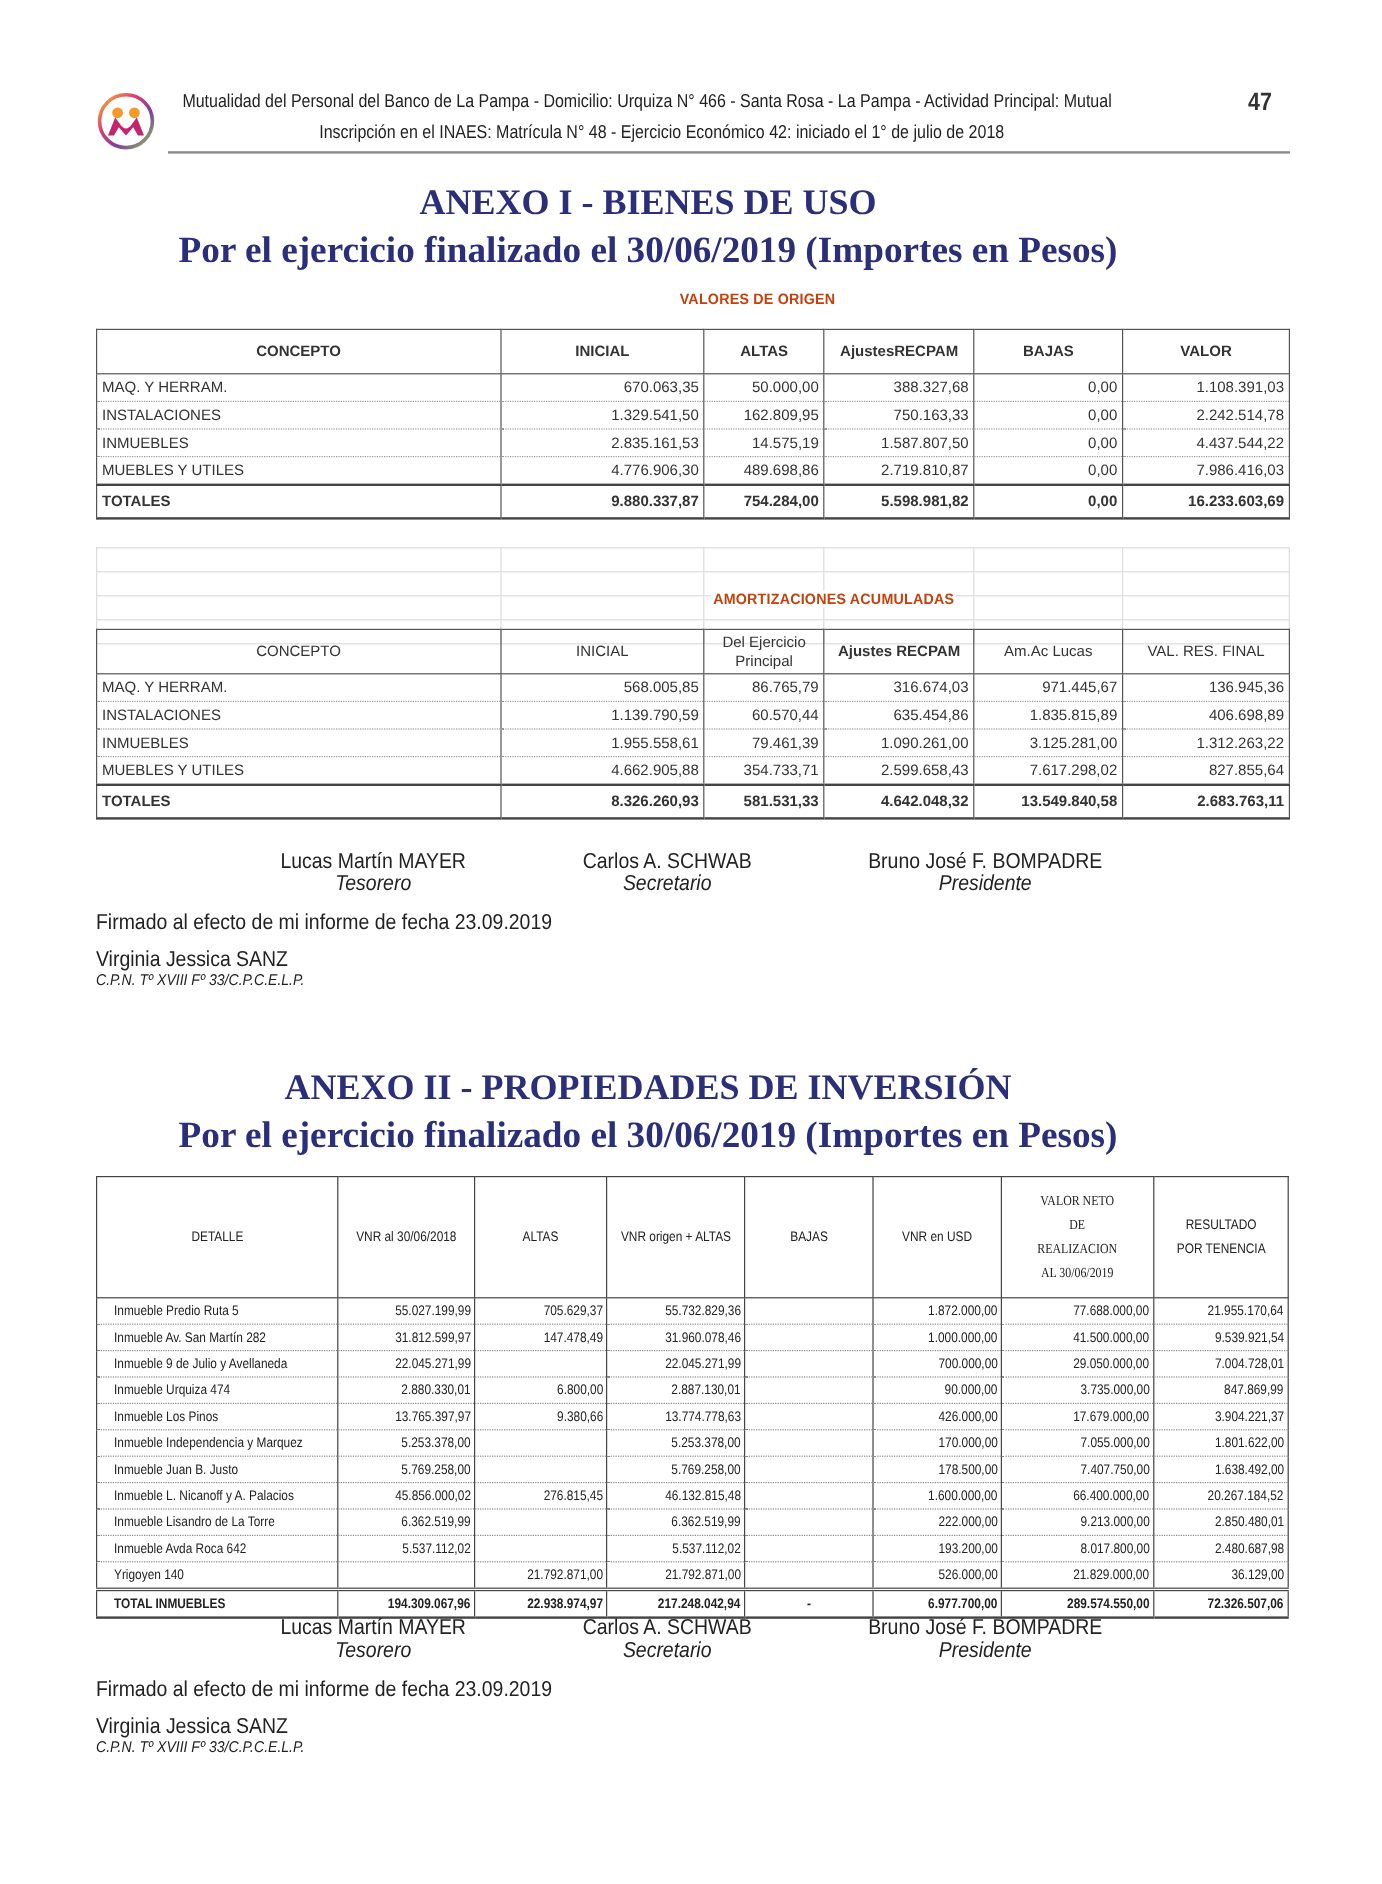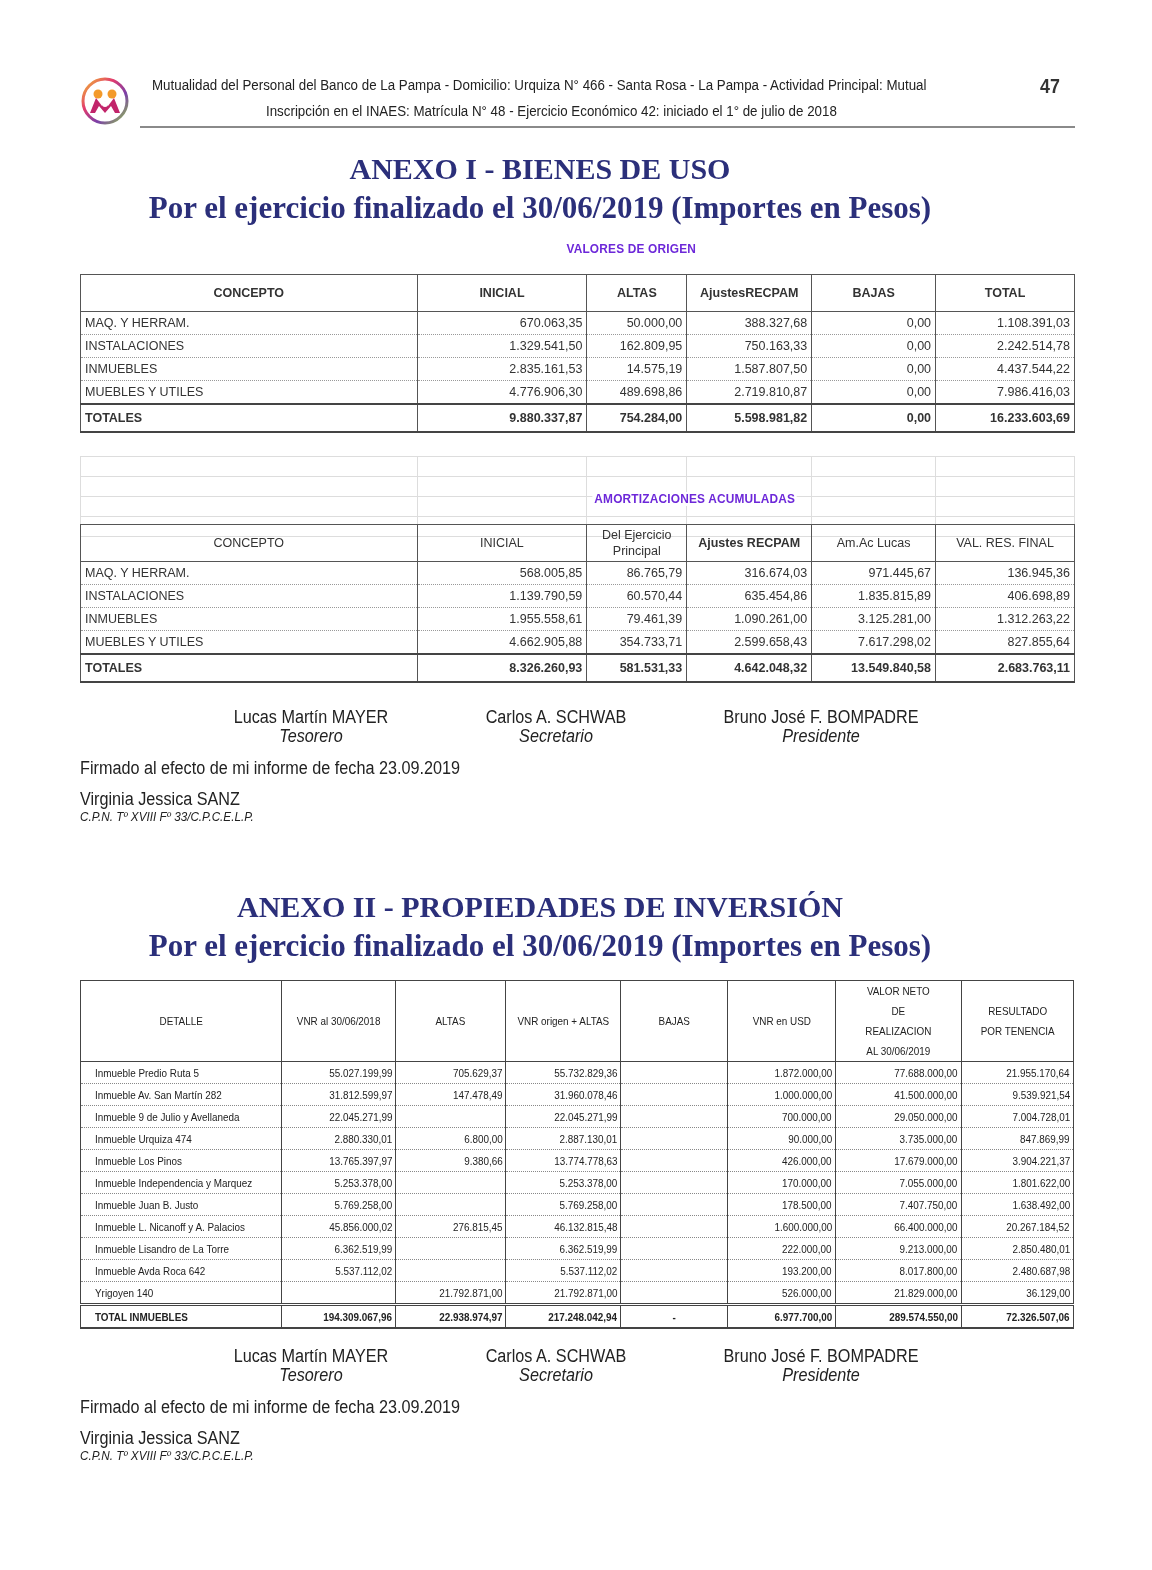--- a/index.html
+++ b/index.html
@@ -20,7 +20,7 @@
   .t3 { top:890px; font-size:30px; }
   .t4 { top:928px; font-size:31px; }
 
-  .caption { left:0; width:1152px; text-align:center; font-size:12.5px; font-weight:bold; color:#6d28d9; letter-spacing:0.2px; }
+  .caption { left:0; width:1152px; text-align:center; font-size:12.5px; font-weight:bold; color:#c2410c; letter-spacing:0.2px; }
 
   
   table { border-collapse:collapse; position:absolute; font-family:"Liberation Sans", sans-serif; }

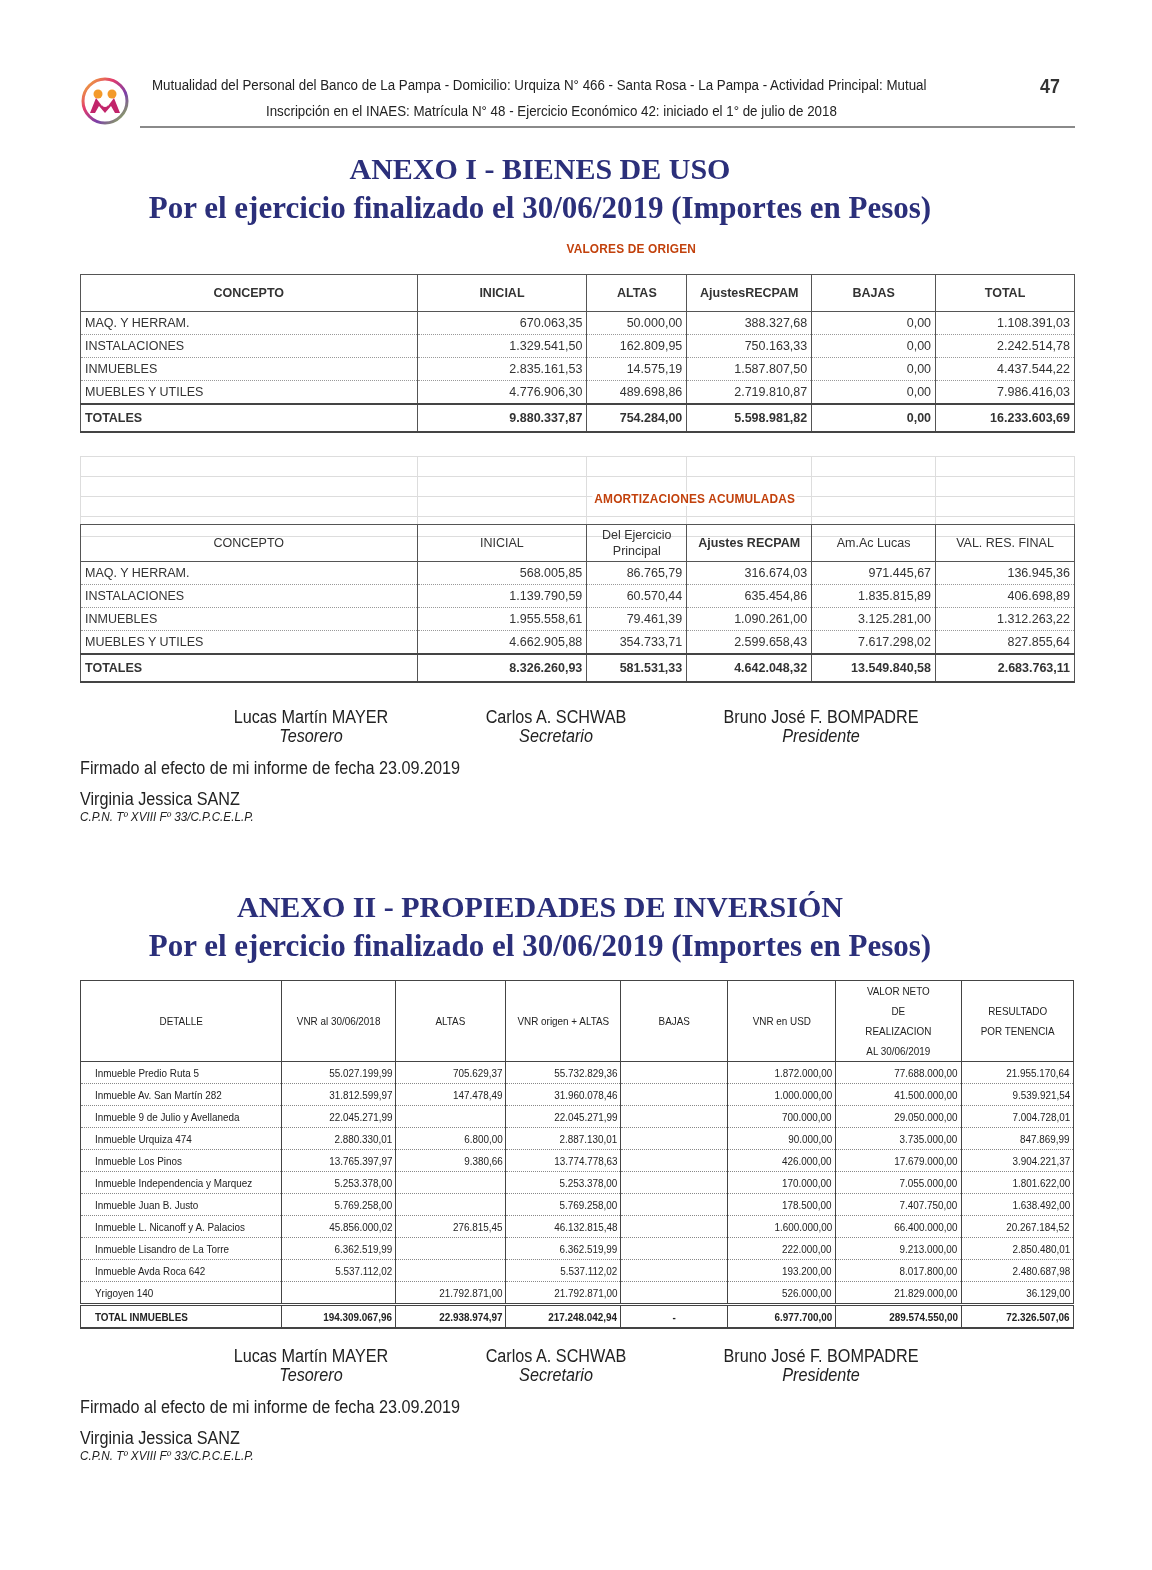--- a/index.html
+++ b/index.html
@@ -96,7 +96,7 @@
       <th>ALTAS</th>
       <th>AjustesRECPAM</th>
       <th>BAJAS</th>
-      <th>TOTAL</th>
+      <th>VALOR</th>
     </tr>
   </thead>
   <tbody id="valores-body">

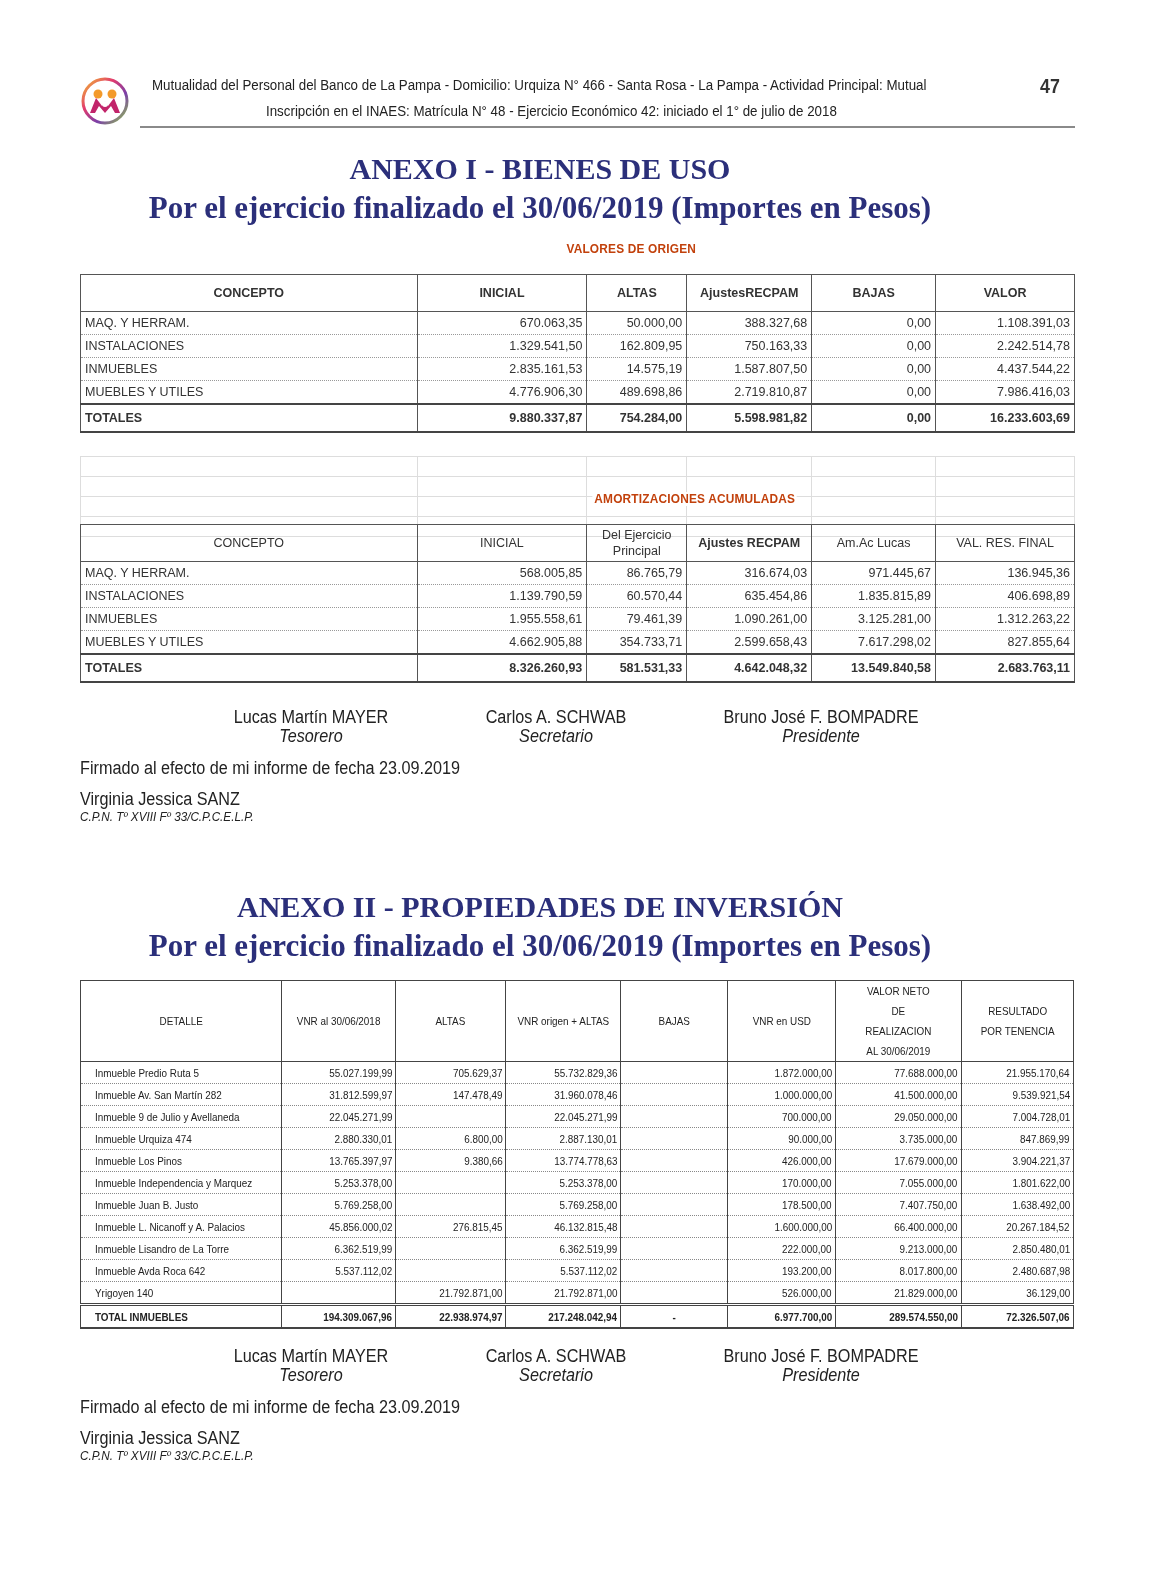--- a/index.html
+++ b/index.html
@@ -290,7 +290,7 @@
       <th><span class="narrow-c">VNR origen + ALTAS</span></th>
       <th><span class="narrow-c">BAJAS</span></th>
       <th><span class="narrow-c">VNR en USD</span></th>
-      <th style="white-space:normal; padding:0 24px;"><span class="narrow-c" style="white-space:normal;">VALOR NETO DE REALIZACION AL 30/06/2019</span></th>
+      <th style="white-space:normal; padding:0 24px;font-family:Liberation Serif, serif;"><span class="narrow-c" style="white-space:normal;">VALOR NETO DE REALIZACION AL 30/06/2019</span></th>
       <th style="white-space:normal; padding:0 10px;"><span class="narrow-c" style="white-space:normal;">RESULTADO POR TENENCIA</span></th>
     </tr>
   </thead>

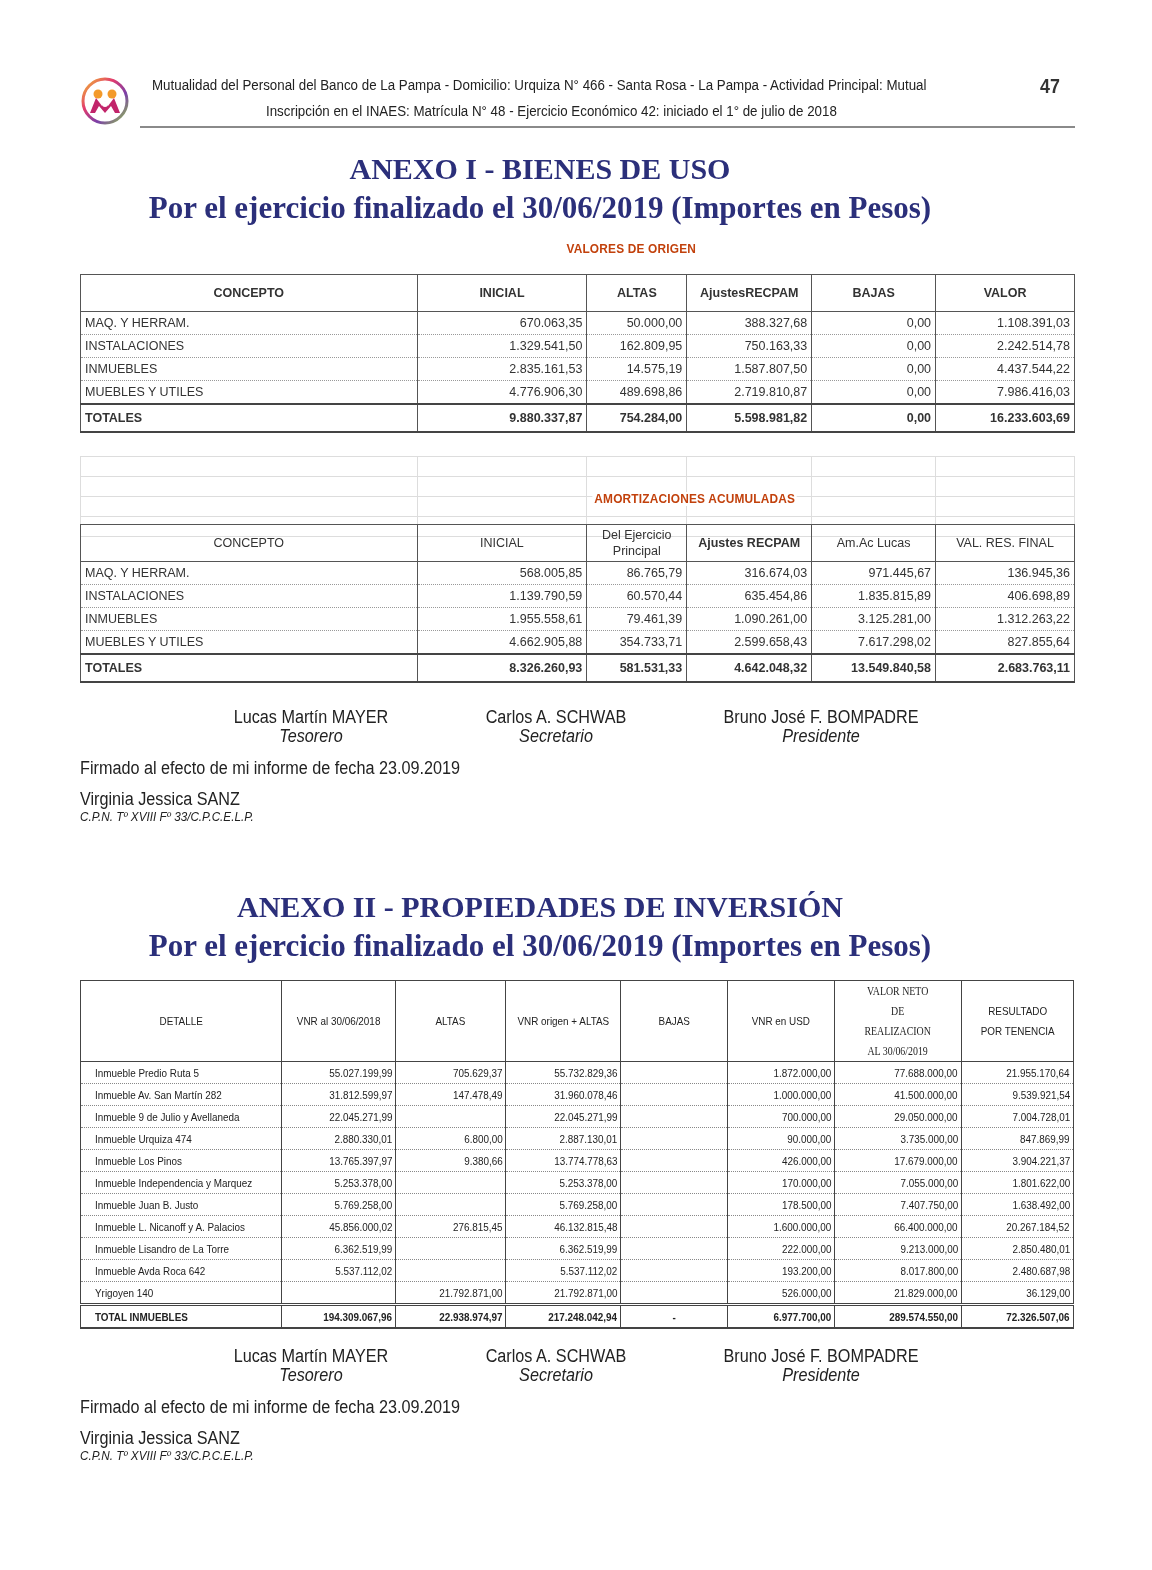--- a/index.html
+++ b/index.html
@@ -291,7 +291,7 @@
       <th><span class="narrow-c">BAJAS</span></th>
       <th><span class="narrow-c">VNR en USD</span></th>
       <th style="white-space:normal; padding:0 24px;font-family:Liberation Serif, serif;"><span class="narrow-c" style="white-space:normal;">VALOR NETO DE REALIZACION AL 30/06/2019</span></th>
-      <th style="white-space:normal; padding:0 10px;"><span class="narrow-c" style="white-space:normal;">RESULTADO POR TENENCIA</span></th>
+      <th style="white-space:normal; padding:10px 10px;"><span class="narrow-c" style="white-space:normal;">RESULTADO POR TENENCIA</span></th>
     </tr>
   </thead>
   <tbody id="inv-body">

